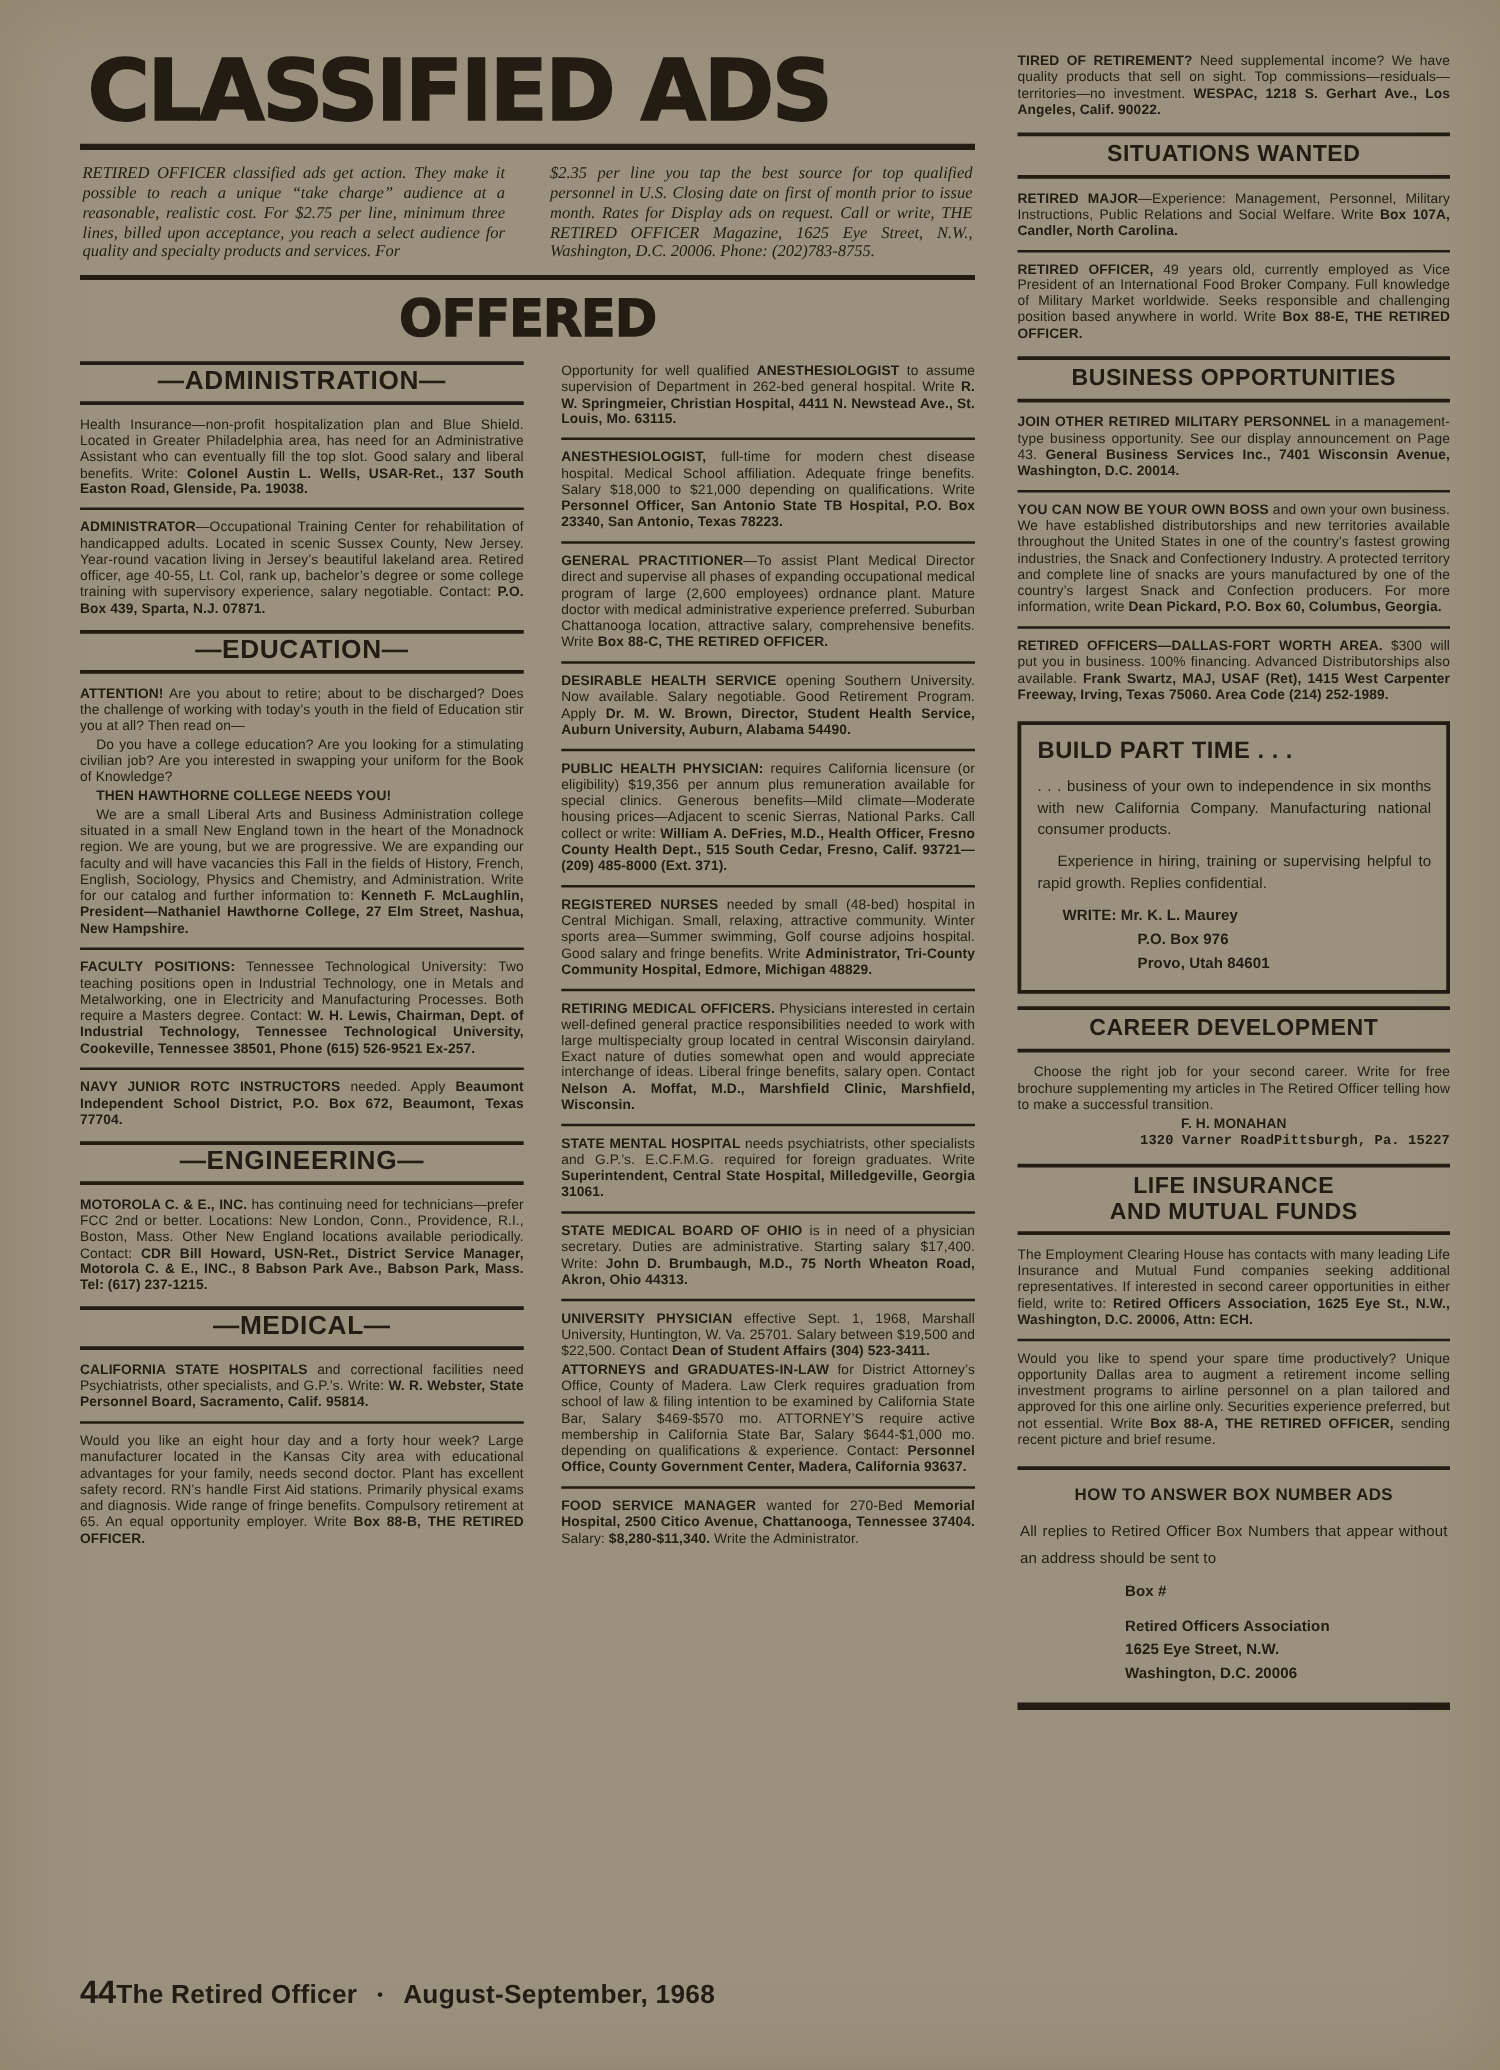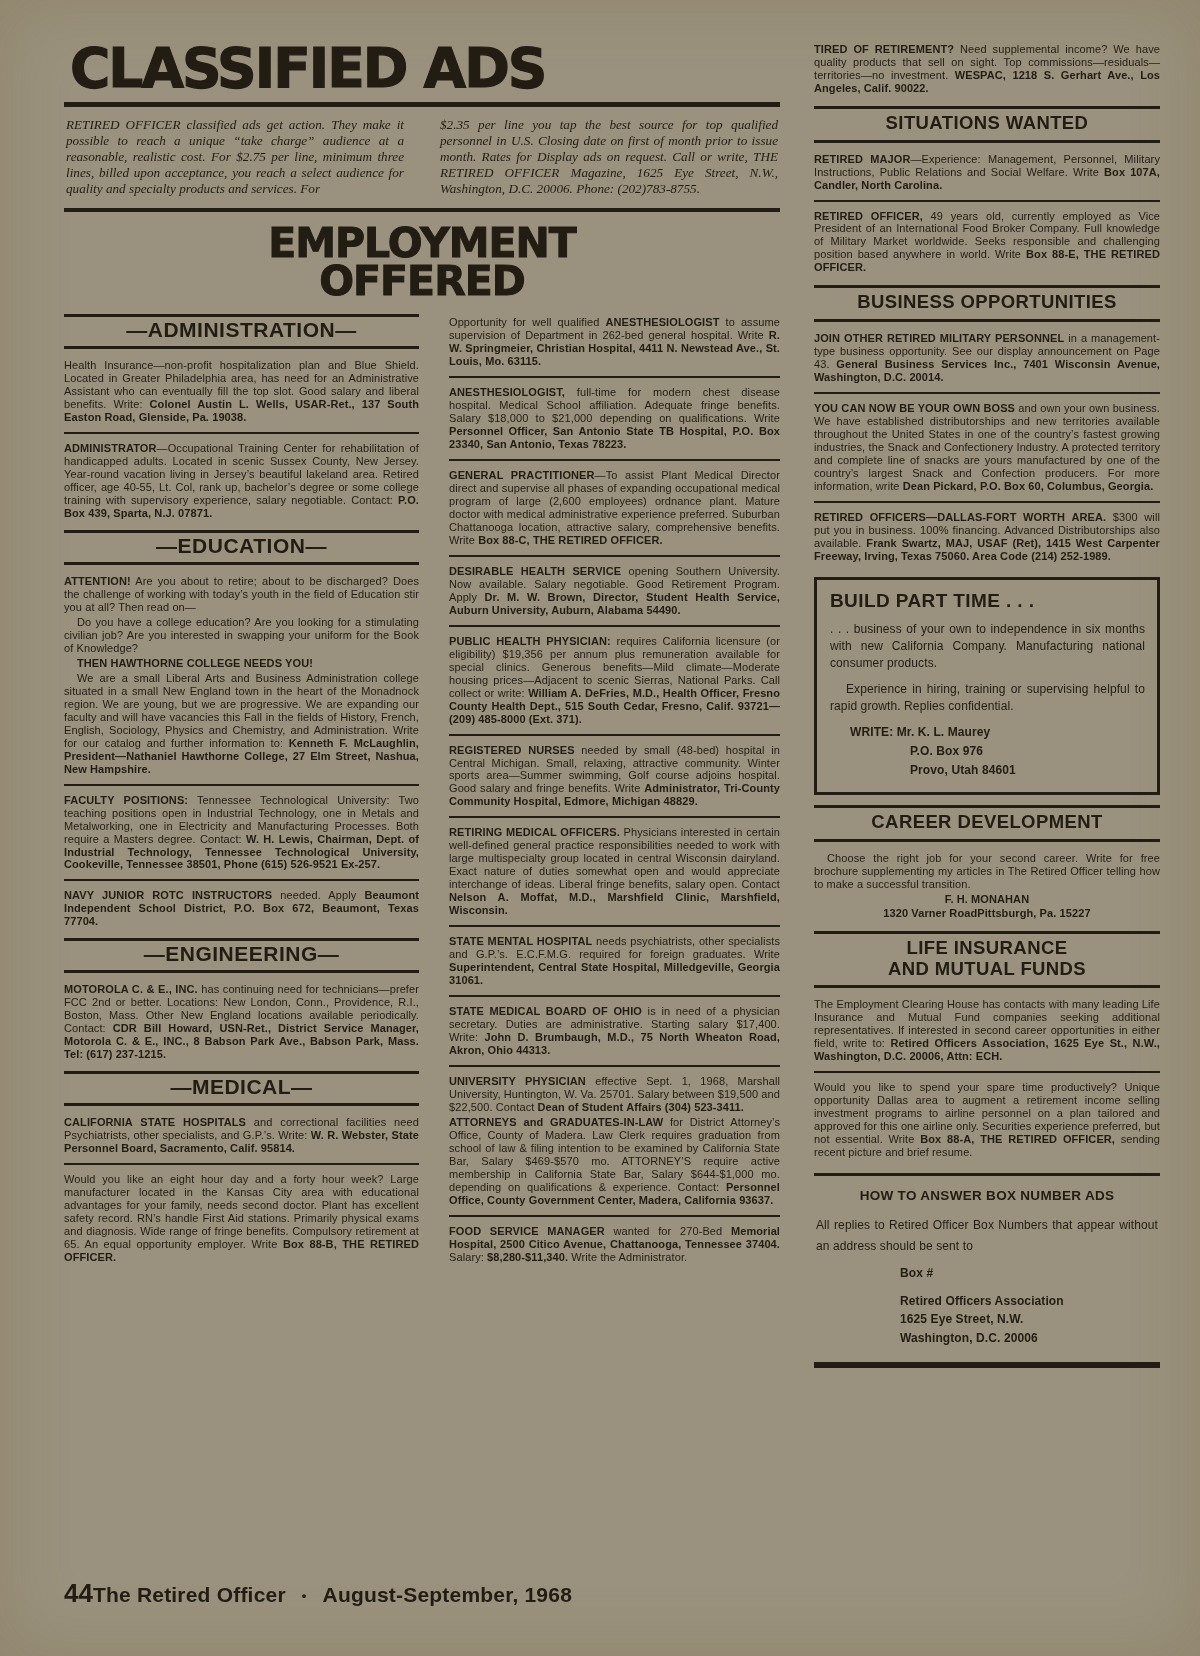--- a/index.html
+++ b/index.html
@@ -24,7 +24,7 @@
 
   .masthead{
     margin:0 0 8px 6px; font-family:"DejaVu Sans", sans-serif; font-weight:bold;
-    font-size:55px; line-height:.95; letter-spacing:-2px; -webkit-text-stroke:1.2px var(--ink);
+    font-size:68px; line-height:.95; letter-spacing:-2px; -webkit-text-stroke:1.2px var(--ink);
   }
   .rule-heavy{height:5px; background:var(--ink); margin:0;}
   .rule-heavy.thin4{height:4px;}

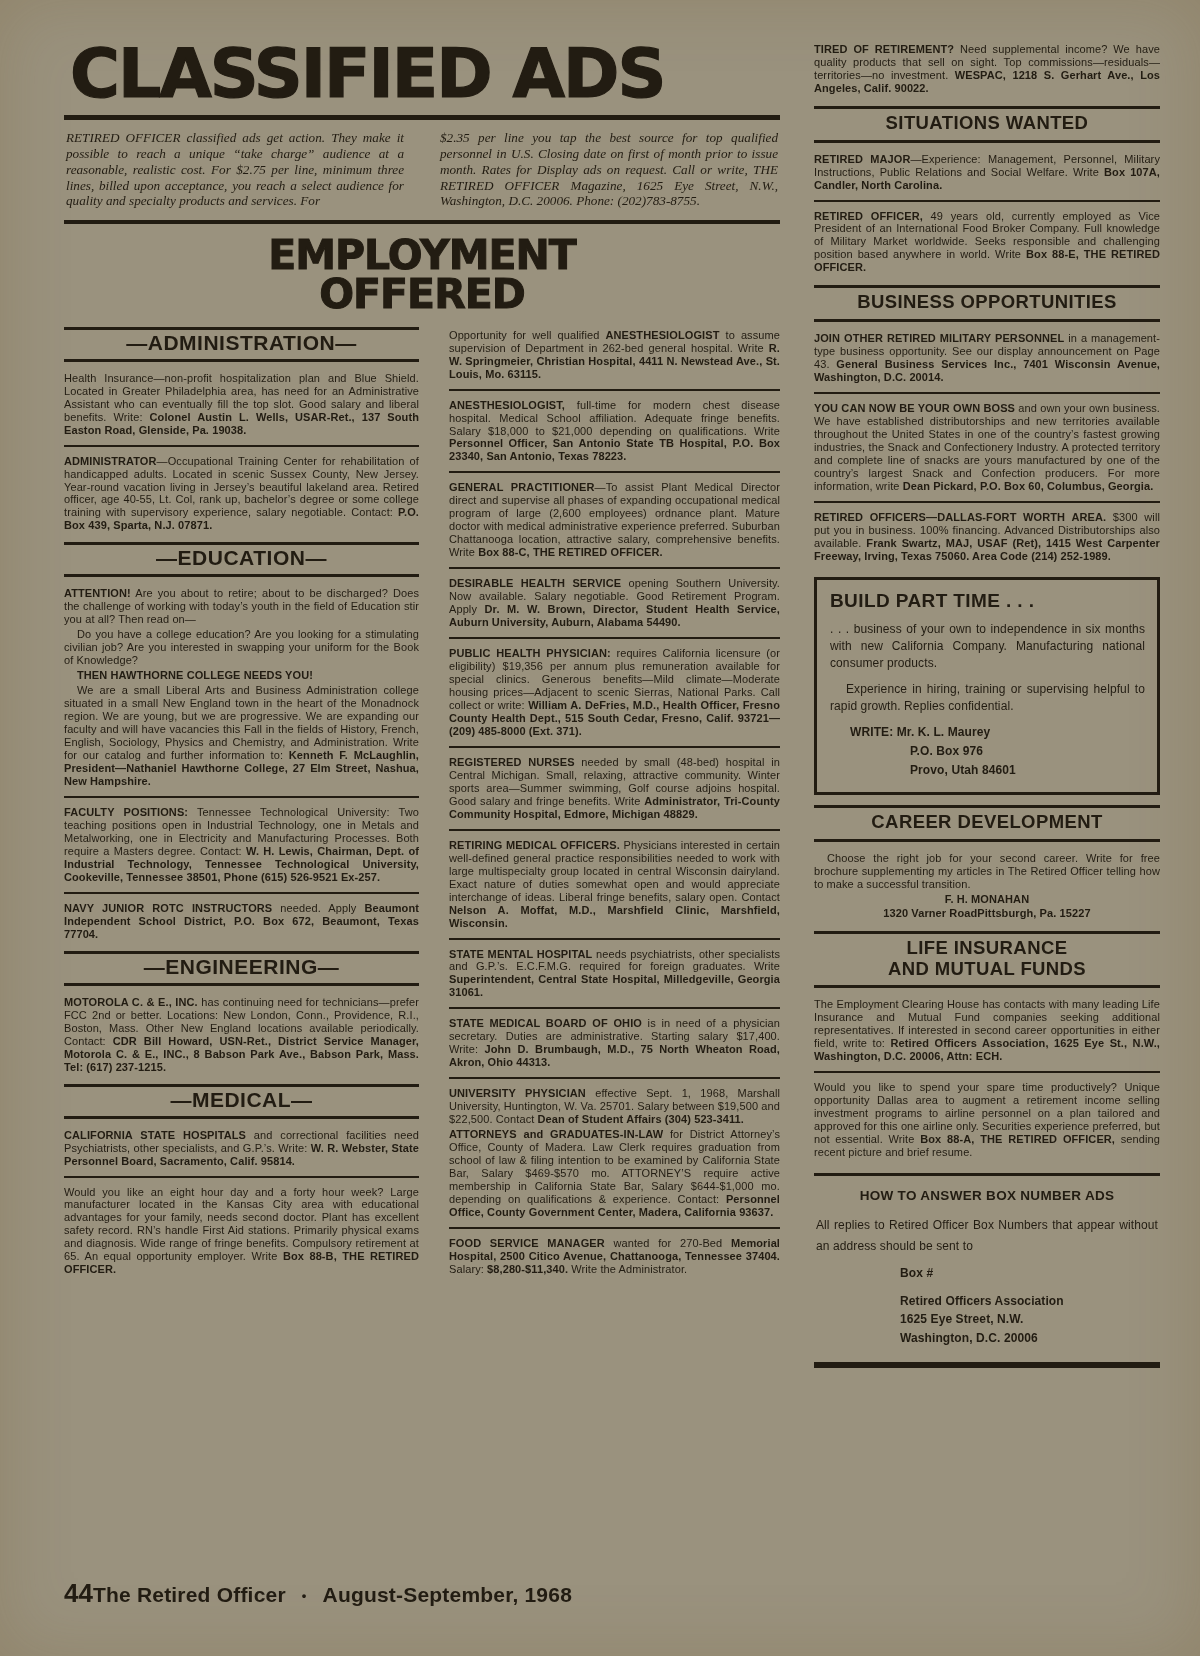--- a/index.html
+++ b/index.html
@@ -90,7 +90,6 @@
       </div>
       <div class="rule-heavy thin4"></div>
       <div class="emp-heading">
-        <div>EMPLOYMENT</div>
         <div>OFFERED</div>
       </div>
       <div class="cols12">

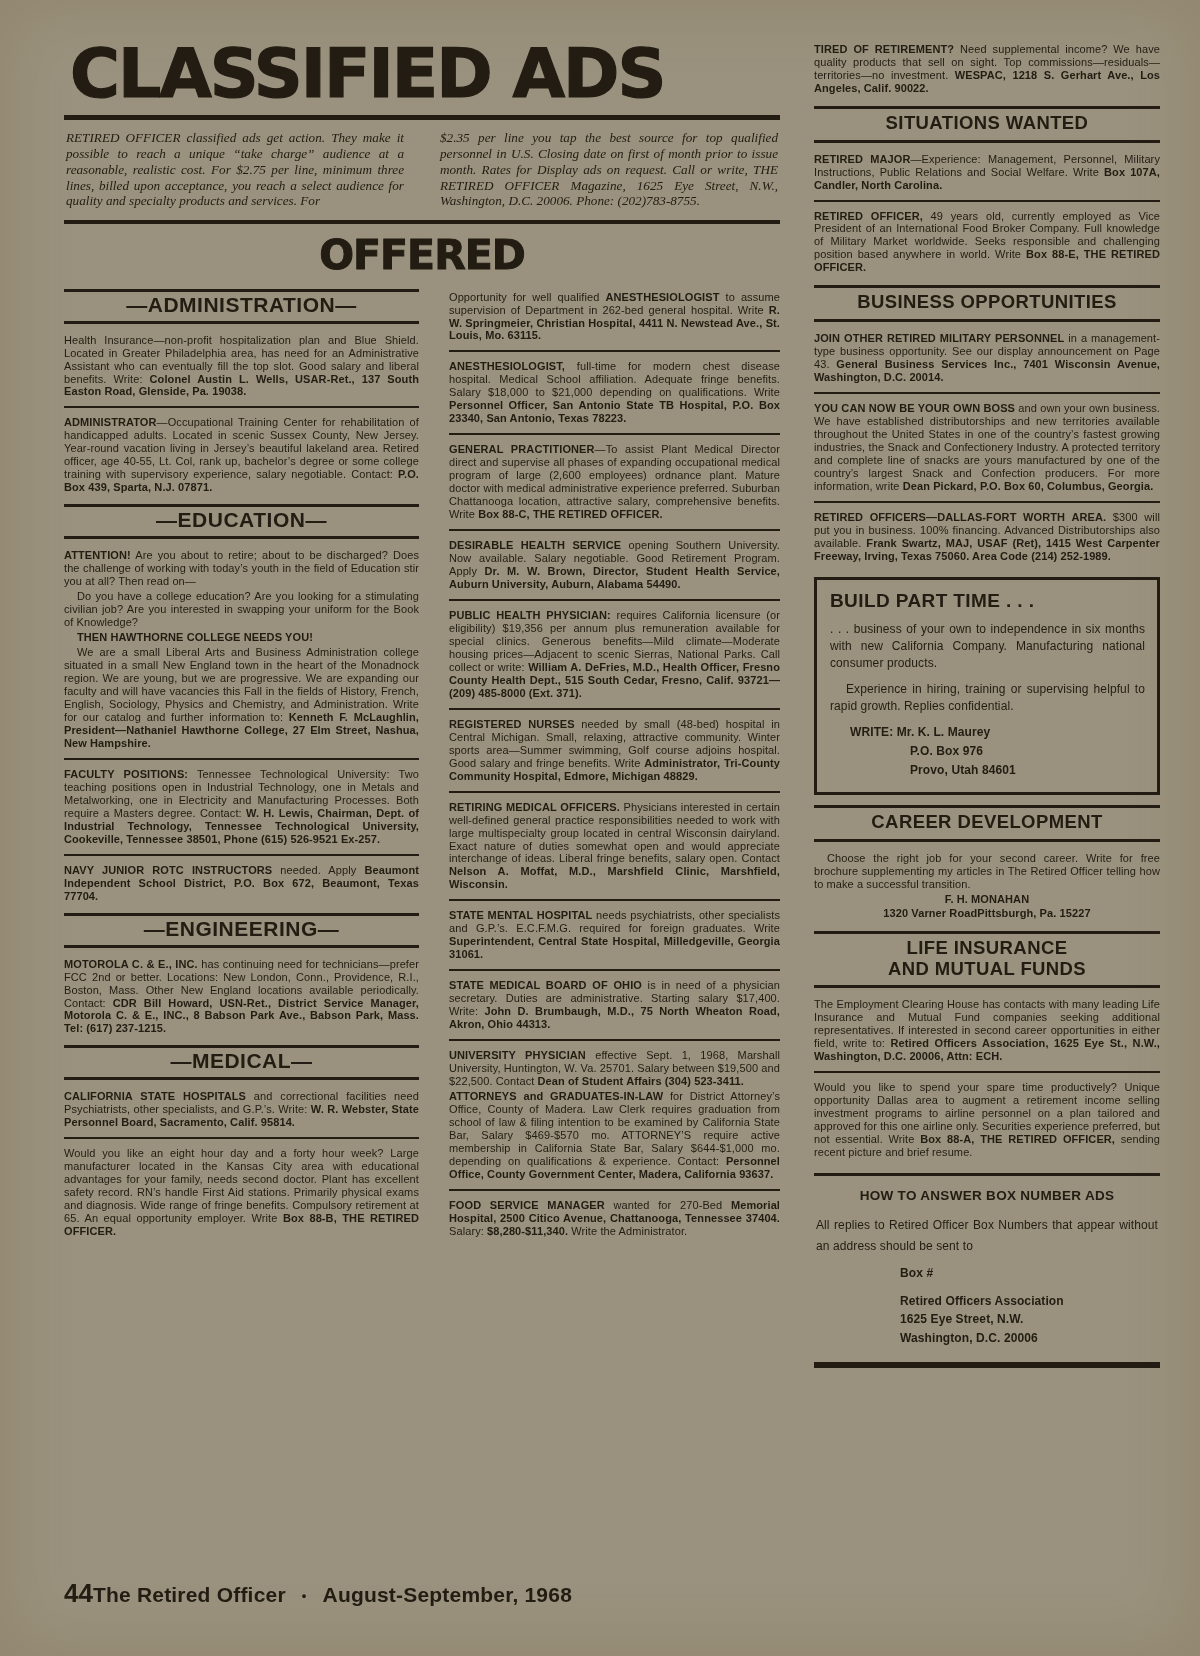--- a/index.html
+++ b/index.html
@@ -51,7 +51,7 @@
   .ad .para + .para{margin-top:2px; text-indent:13px;}
   .ad .para.al-center{text-align:center; text-indent:0;}
   .ad .para.ind1{text-indent:13px;}
-  .ad .para.split{display:flex; justify-content:center; text-indent:0; margin-top:1px;}
+  .ad .para.split{display:flex; justify-content:flex-end; text-indent:0; margin-top:1px;font-family:Liberation Mono, monospace;}
   .b{font-weight:700;}
   .t{font-weight:400;}
   .sep{border-top:2px solid var(--ink); margin:7px 0;}

